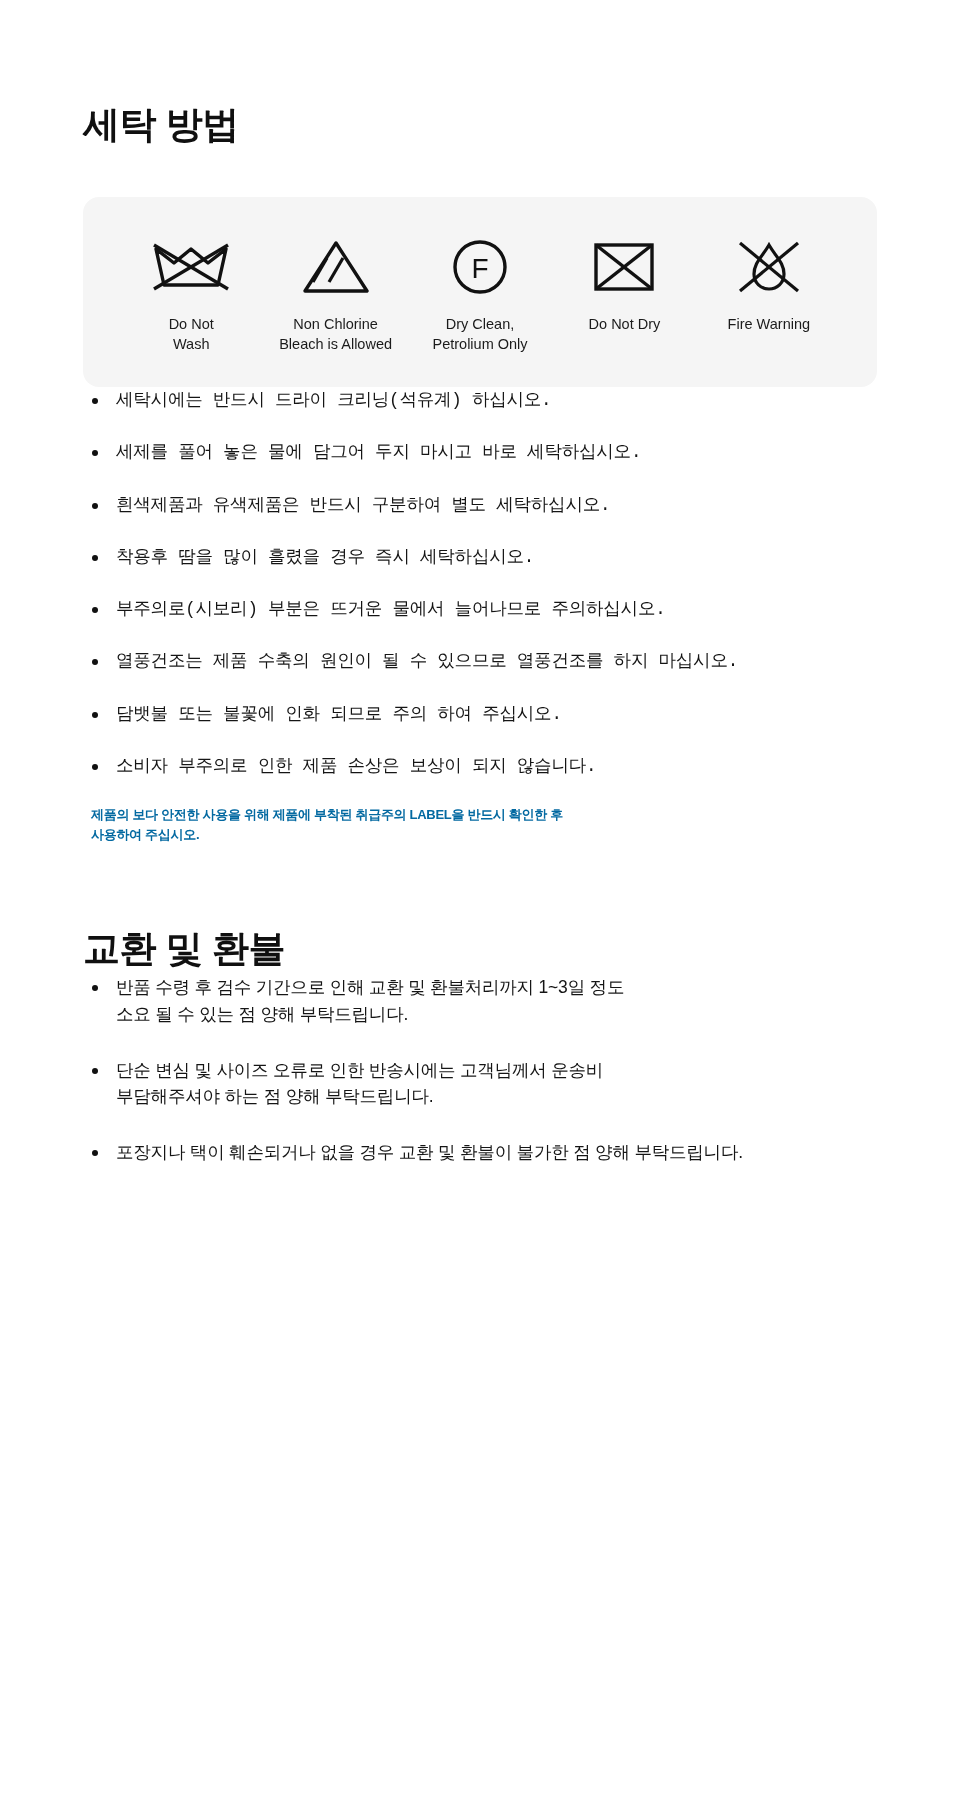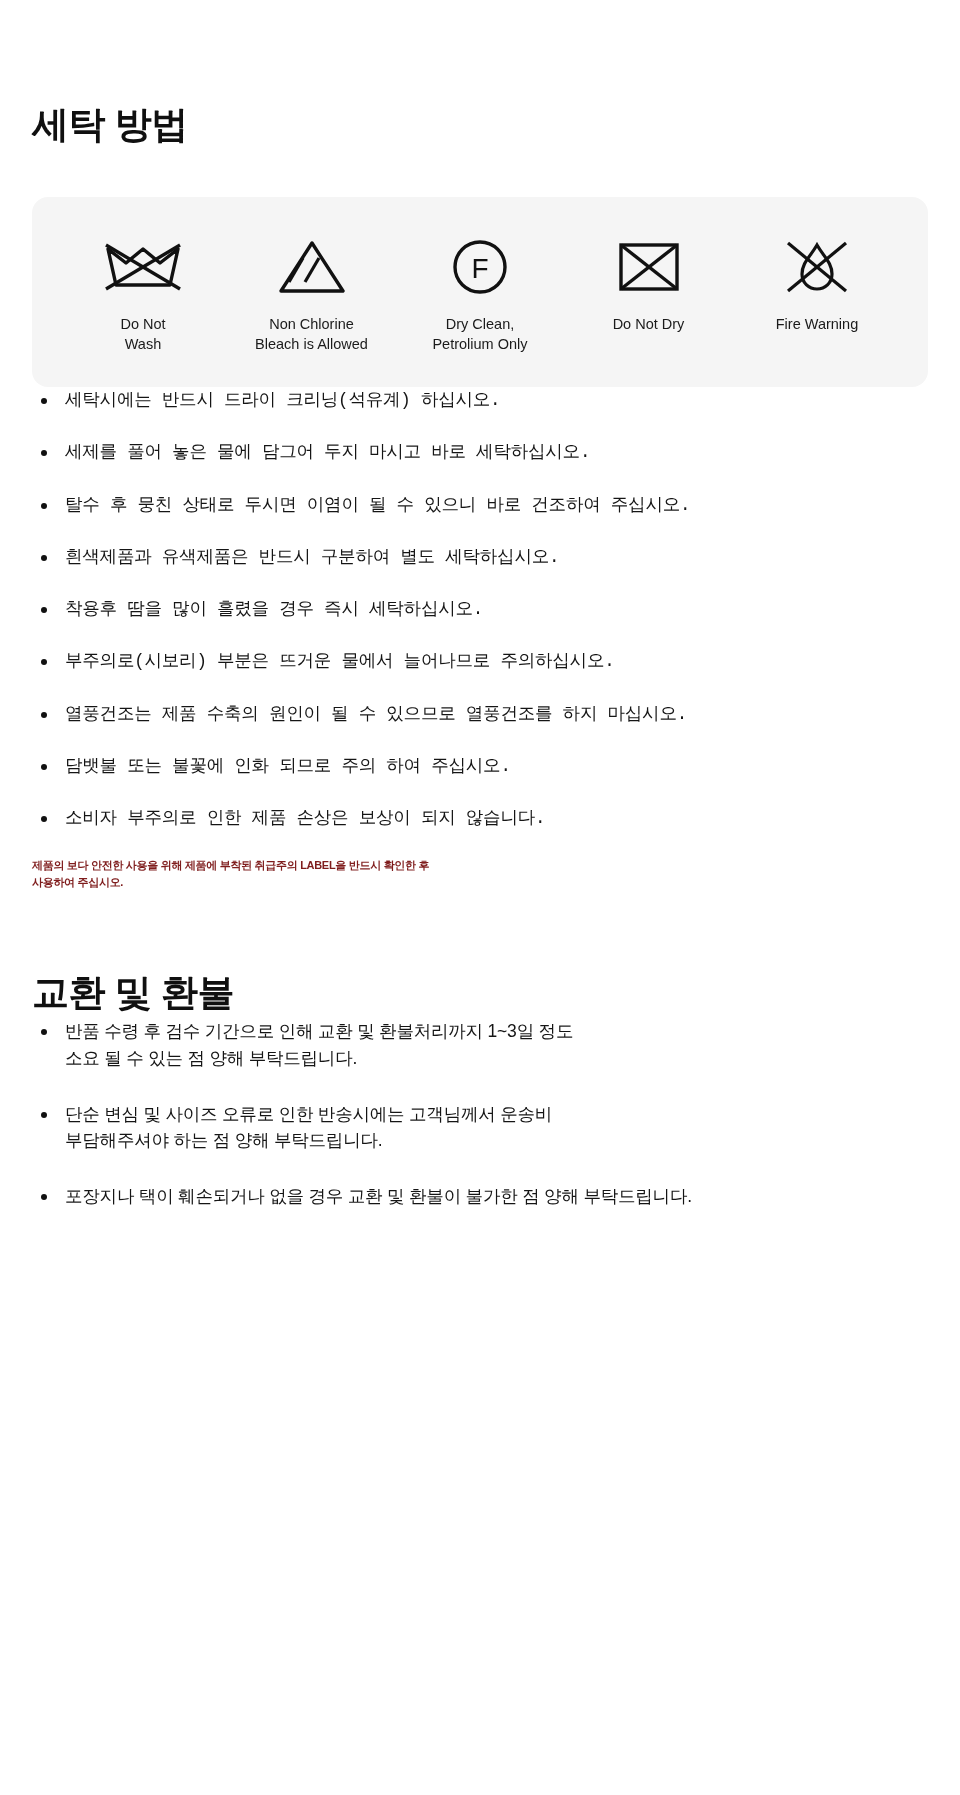--- a/index.html
+++ b/index.html
@@ -17,7 +17,7 @@
   .page {
     width: 960px;
     box-sizing: border-box;
-    padding: 0 32px;
+    padding: 0 83px;
   }
   h2.section-title {
     font-size: 37px;

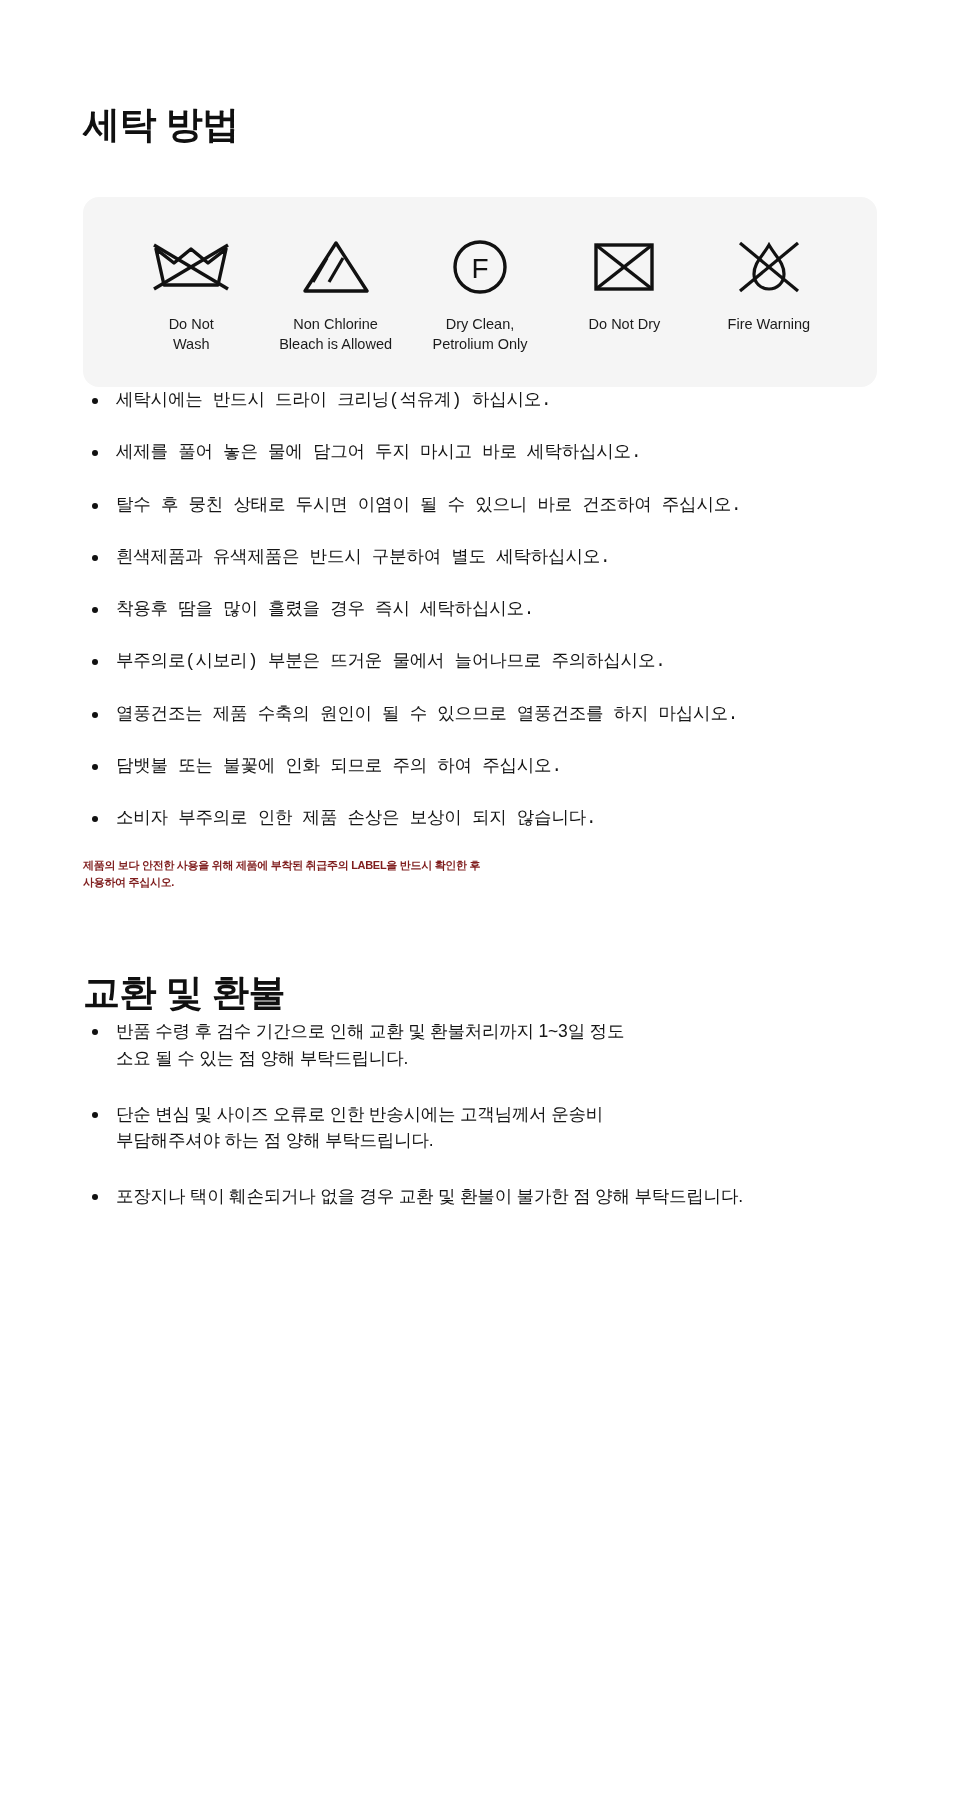--- a/index.html
+++ b/index.html
@@ -177,7 +177,6 @@
   <ul class="bullets wash-list">
     <li>세탁시에는 반드시 드라이 크리닝(석유계) 하십시오.</li>
     <li>세제를 풀어 놓은 물에 담그어 두지 마시고 바로 세탁하십시오.</li>
-    <li>탈수 후 뭉친 상태로 두시면 이염이 될 수 있으니 바로 건조하여 주십시오.</li>
     <li>흰색제품과 유색제품은 반드시 구분하여 별도 세탁하십시오.</li>
     <li>착용후 땀을 많이 흘렸을 경우 즉시 세탁하십시오.</li>
     <li>부주의로(시보리) 부분은 뜨거운 물에서 늘어나므로 주의하십시오.</li>

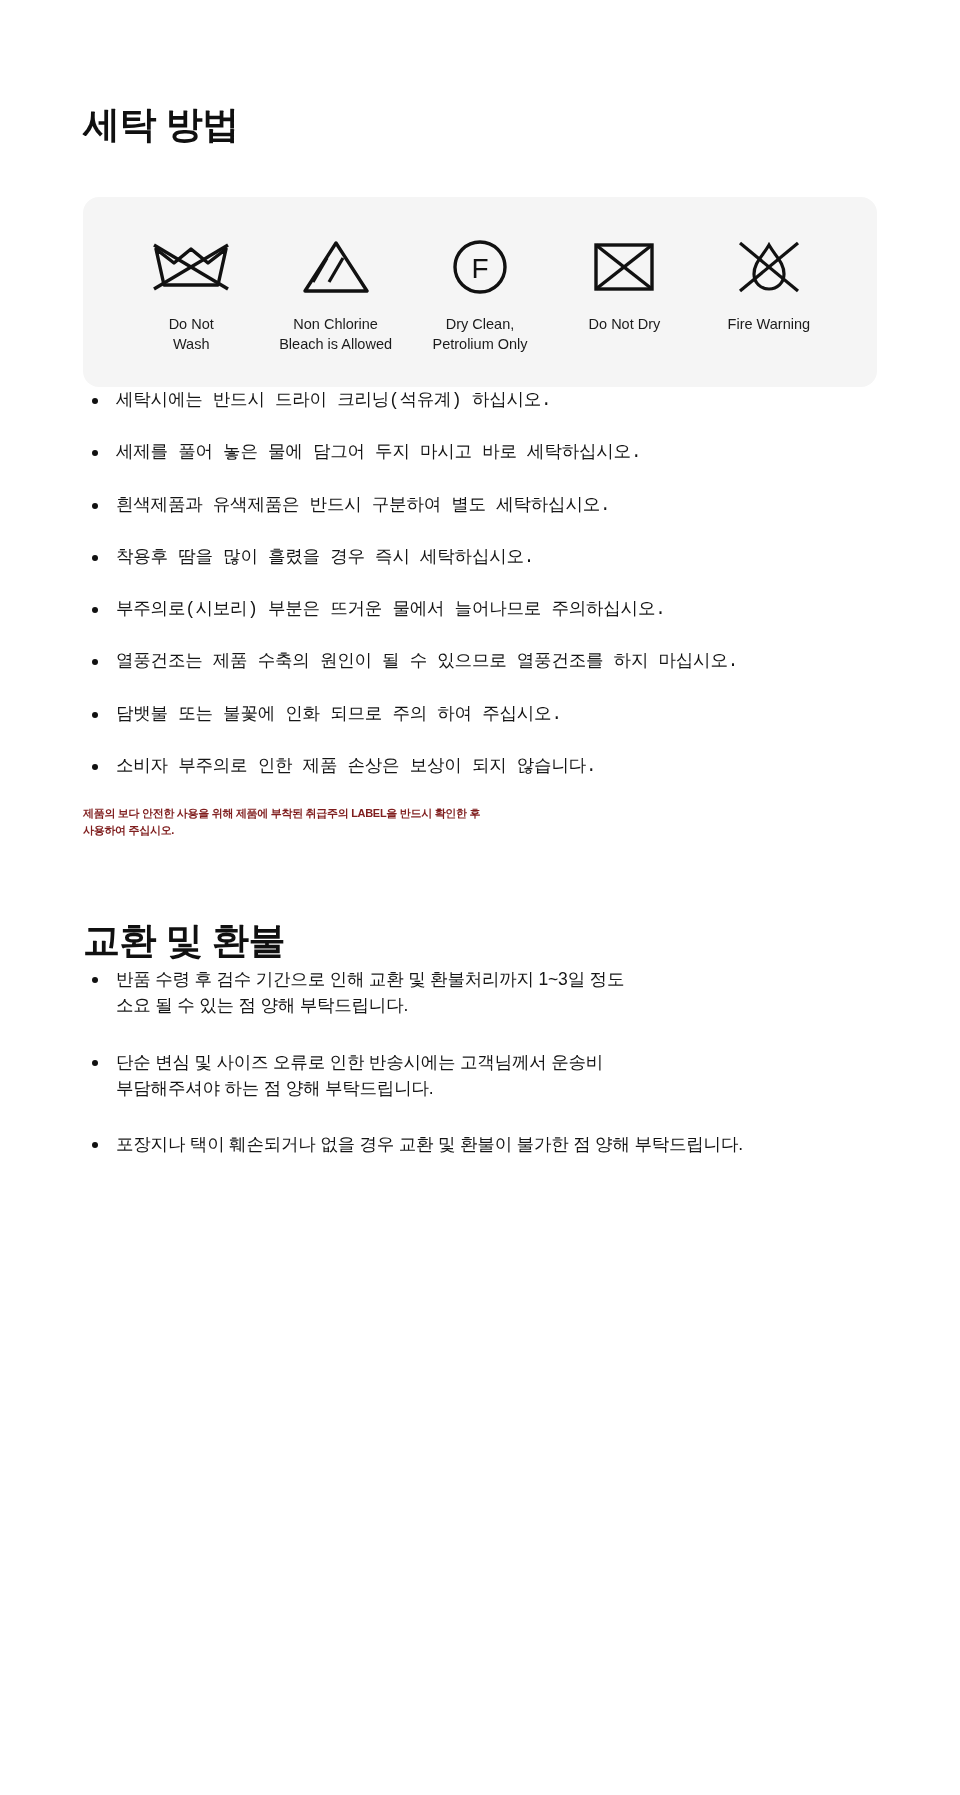--- a/index.html
+++ b/index.html
@@ -92,12 +92,13 @@
 
   .note {
     margin-top: 10px;
-    font-size: 11px;
+    font-size: 13px;
     font-weight: 700;
     line-height: 1.55;
     letter-spacing: -0.3px;
-    color: #7f1d1d;
+    color: #0369a1;
     white-space: pre-line;
+    margin-left: 8px;
   }
 
   .refund-list { margin-top: 38px; }

